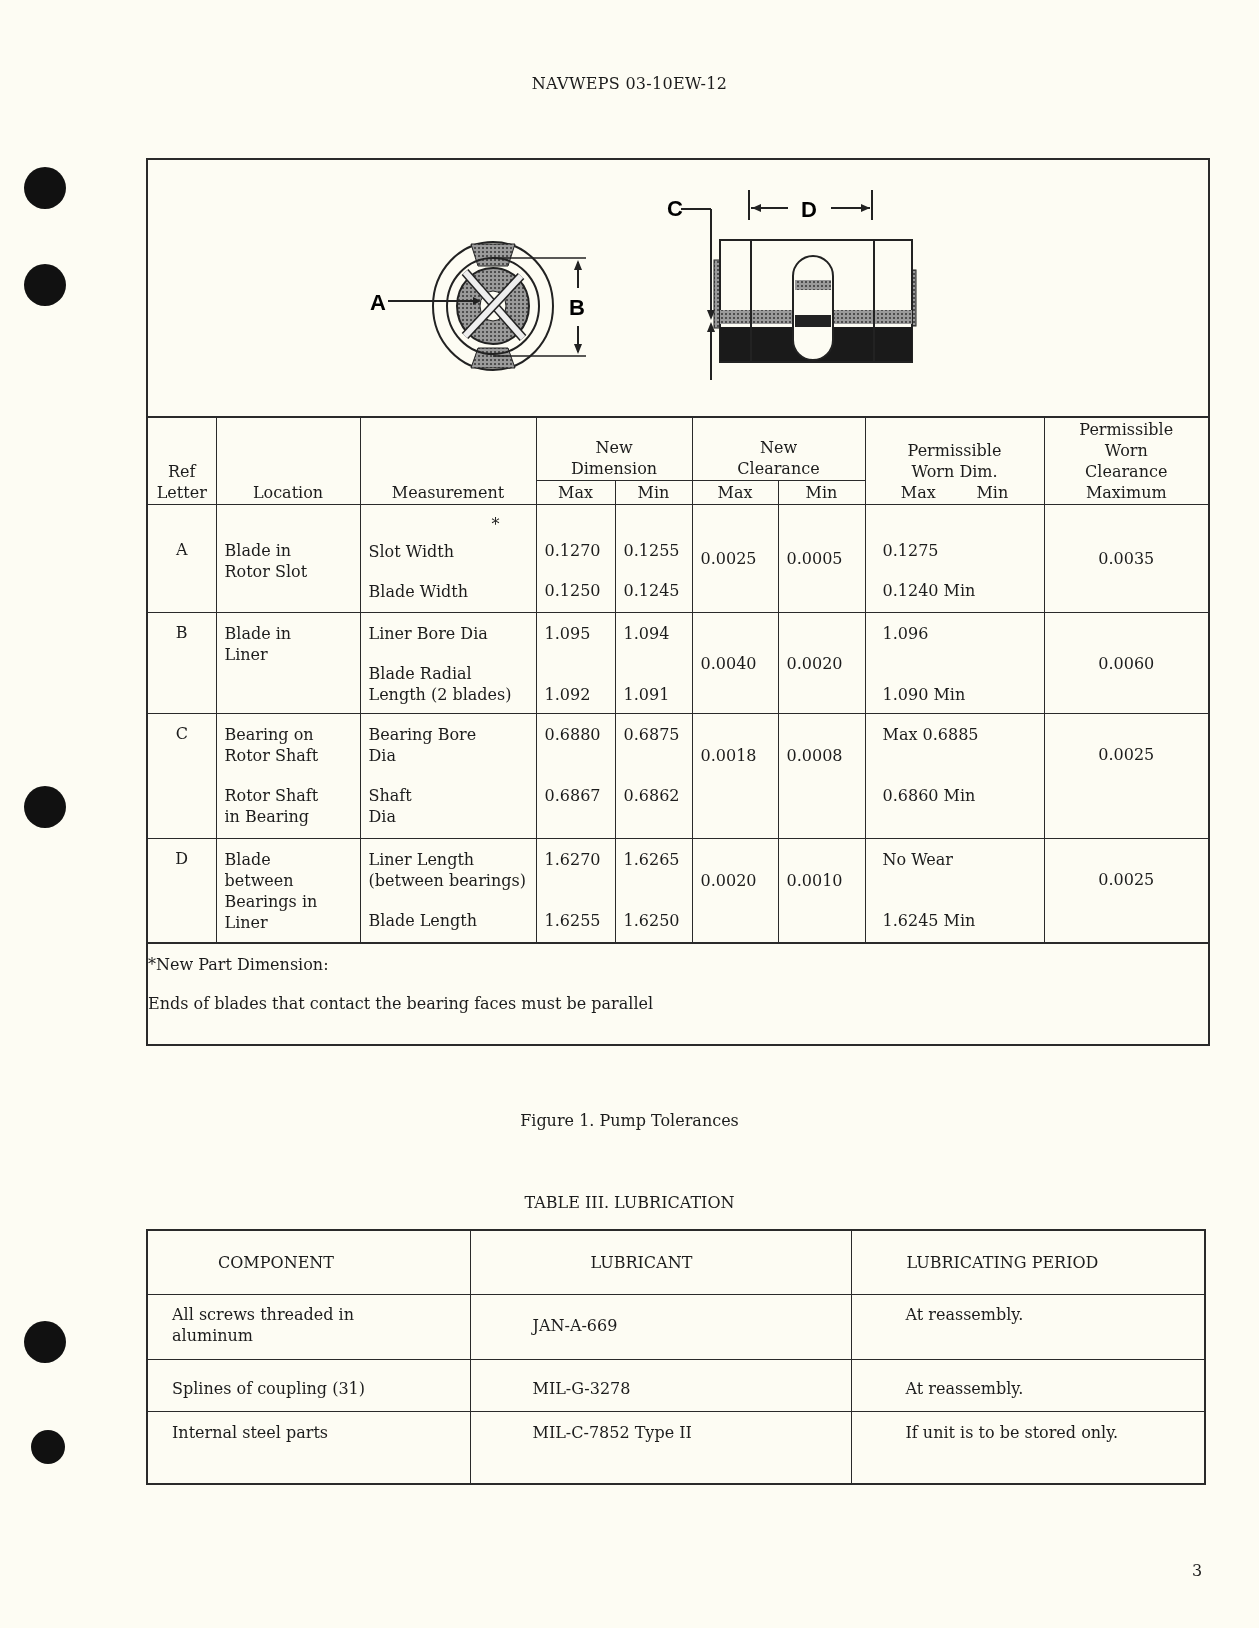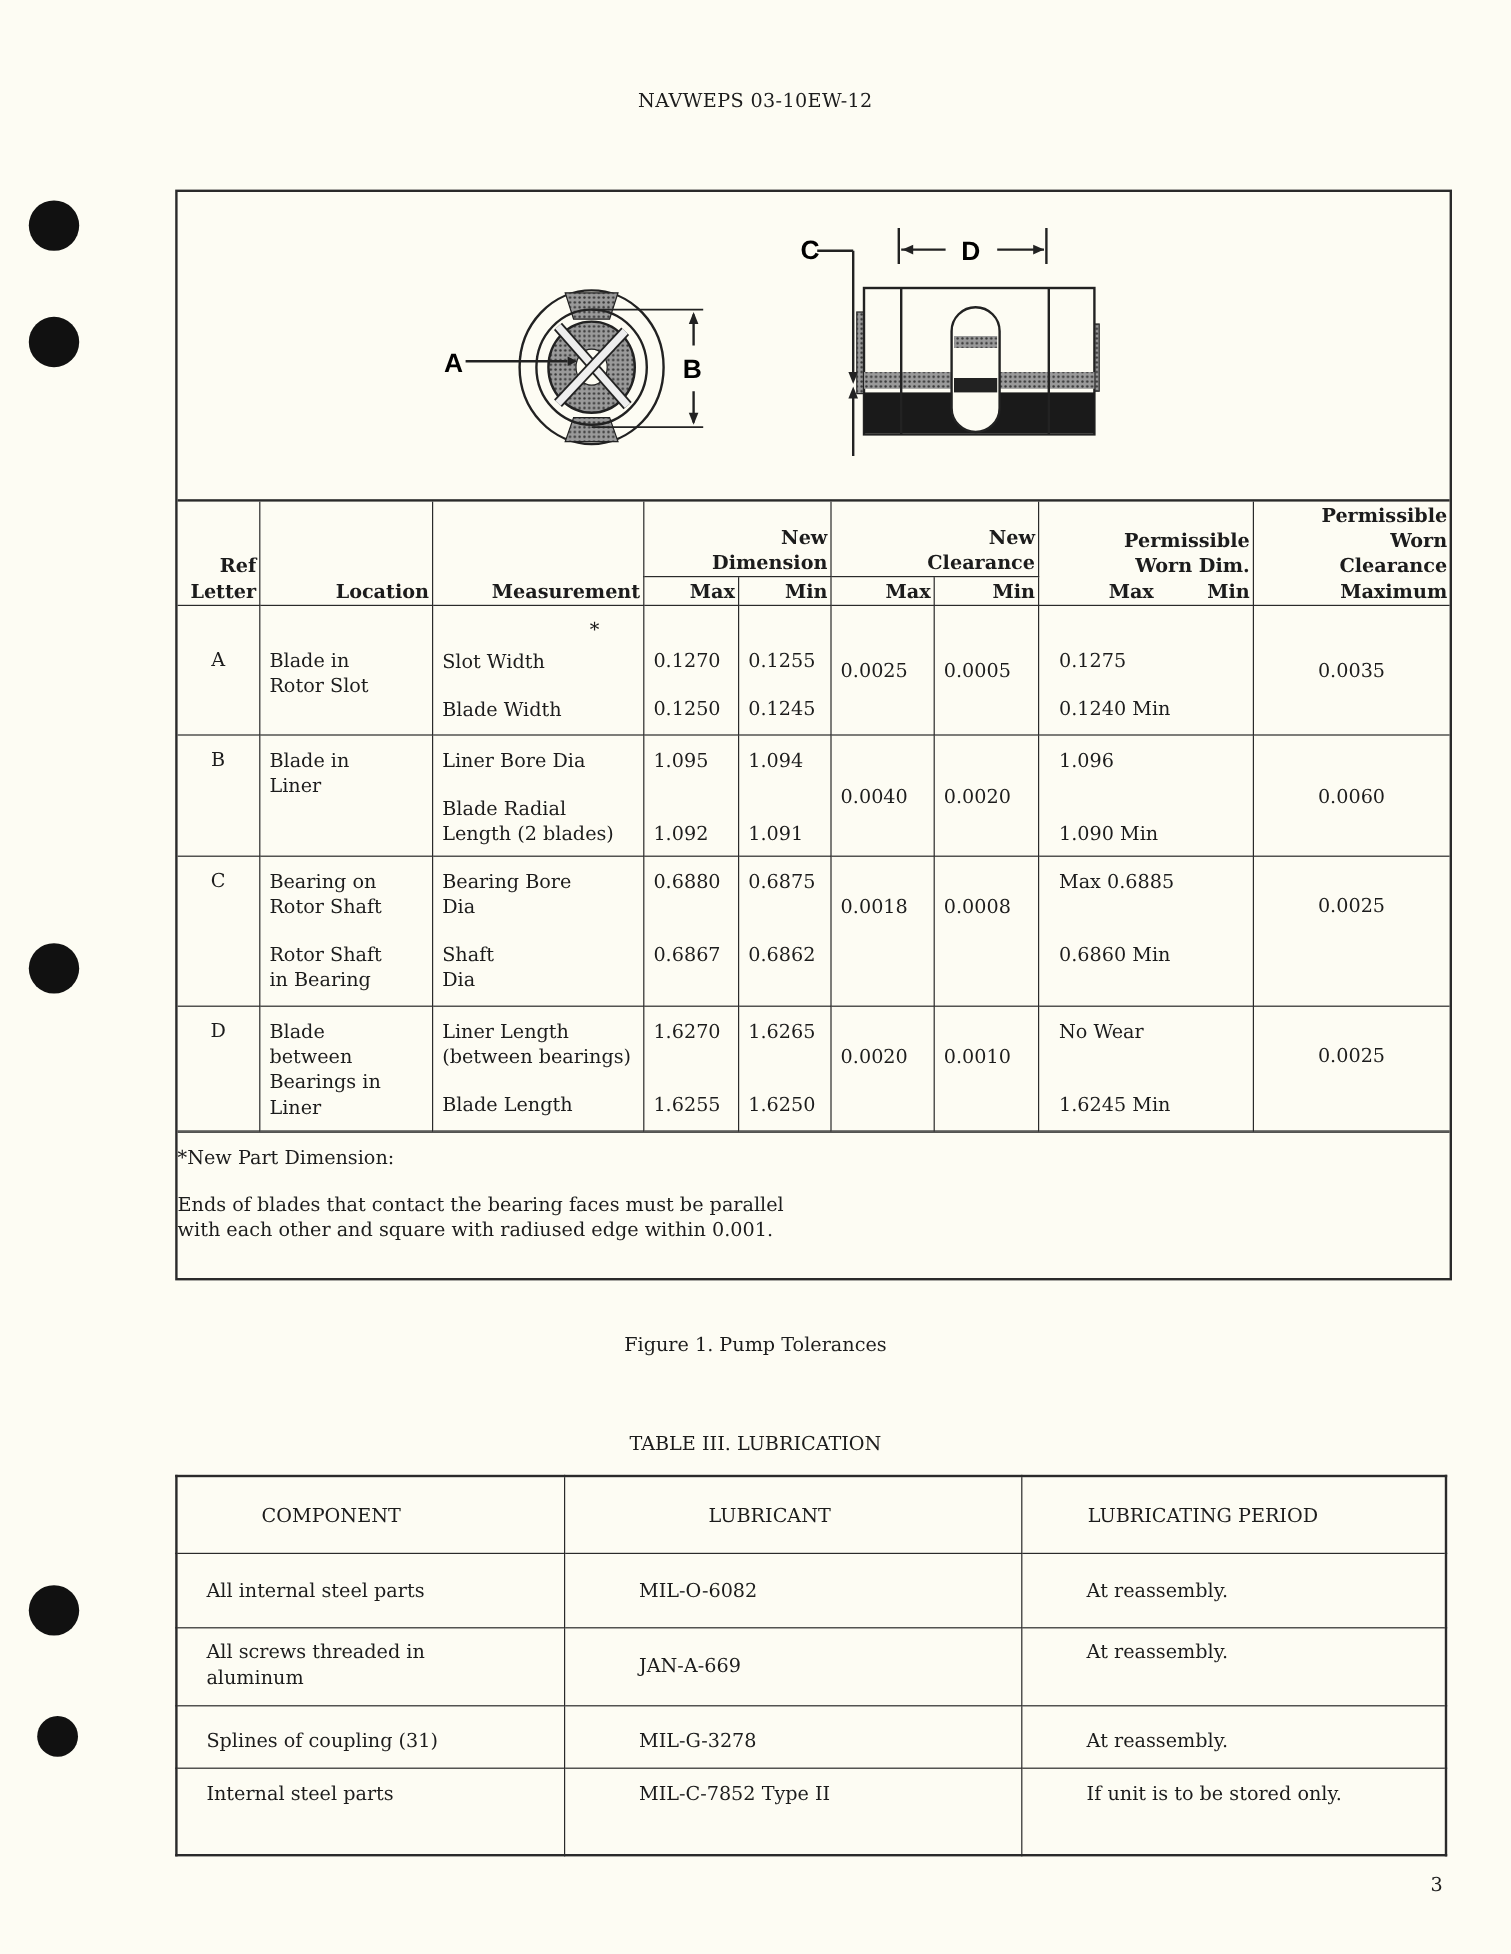--- a/index.html
+++ b/index.html
@@ -15,7 +15,7 @@
   .fig-drawing { height:256px; position:relative; border-bottom:2px solid #2a2a2a; }
   table.tol { width:100%; border-collapse:collapse; font-size:16px; }
   table.tol td, table.tol th { border:1.5px solid #2a2a2a; vertical-align:top; font-weight:normal; }
-  table.tol th { text-align:right; vertical-align:bottom; line-height:21px; padding:1px 2px;font-weight:bold; }
+  table.tol th { text-align:center; vertical-align:bottom; line-height:21px; padding:1px 2px; }
   table.tol tr:first-child th { border-top:none; }
   table.tol tr th:first-child, table.tol tr td:first-child { border-left:none;margin-left:28px; }
   table.tol tr th:last-child, table.tol tr td:last-child { border-right:none; }

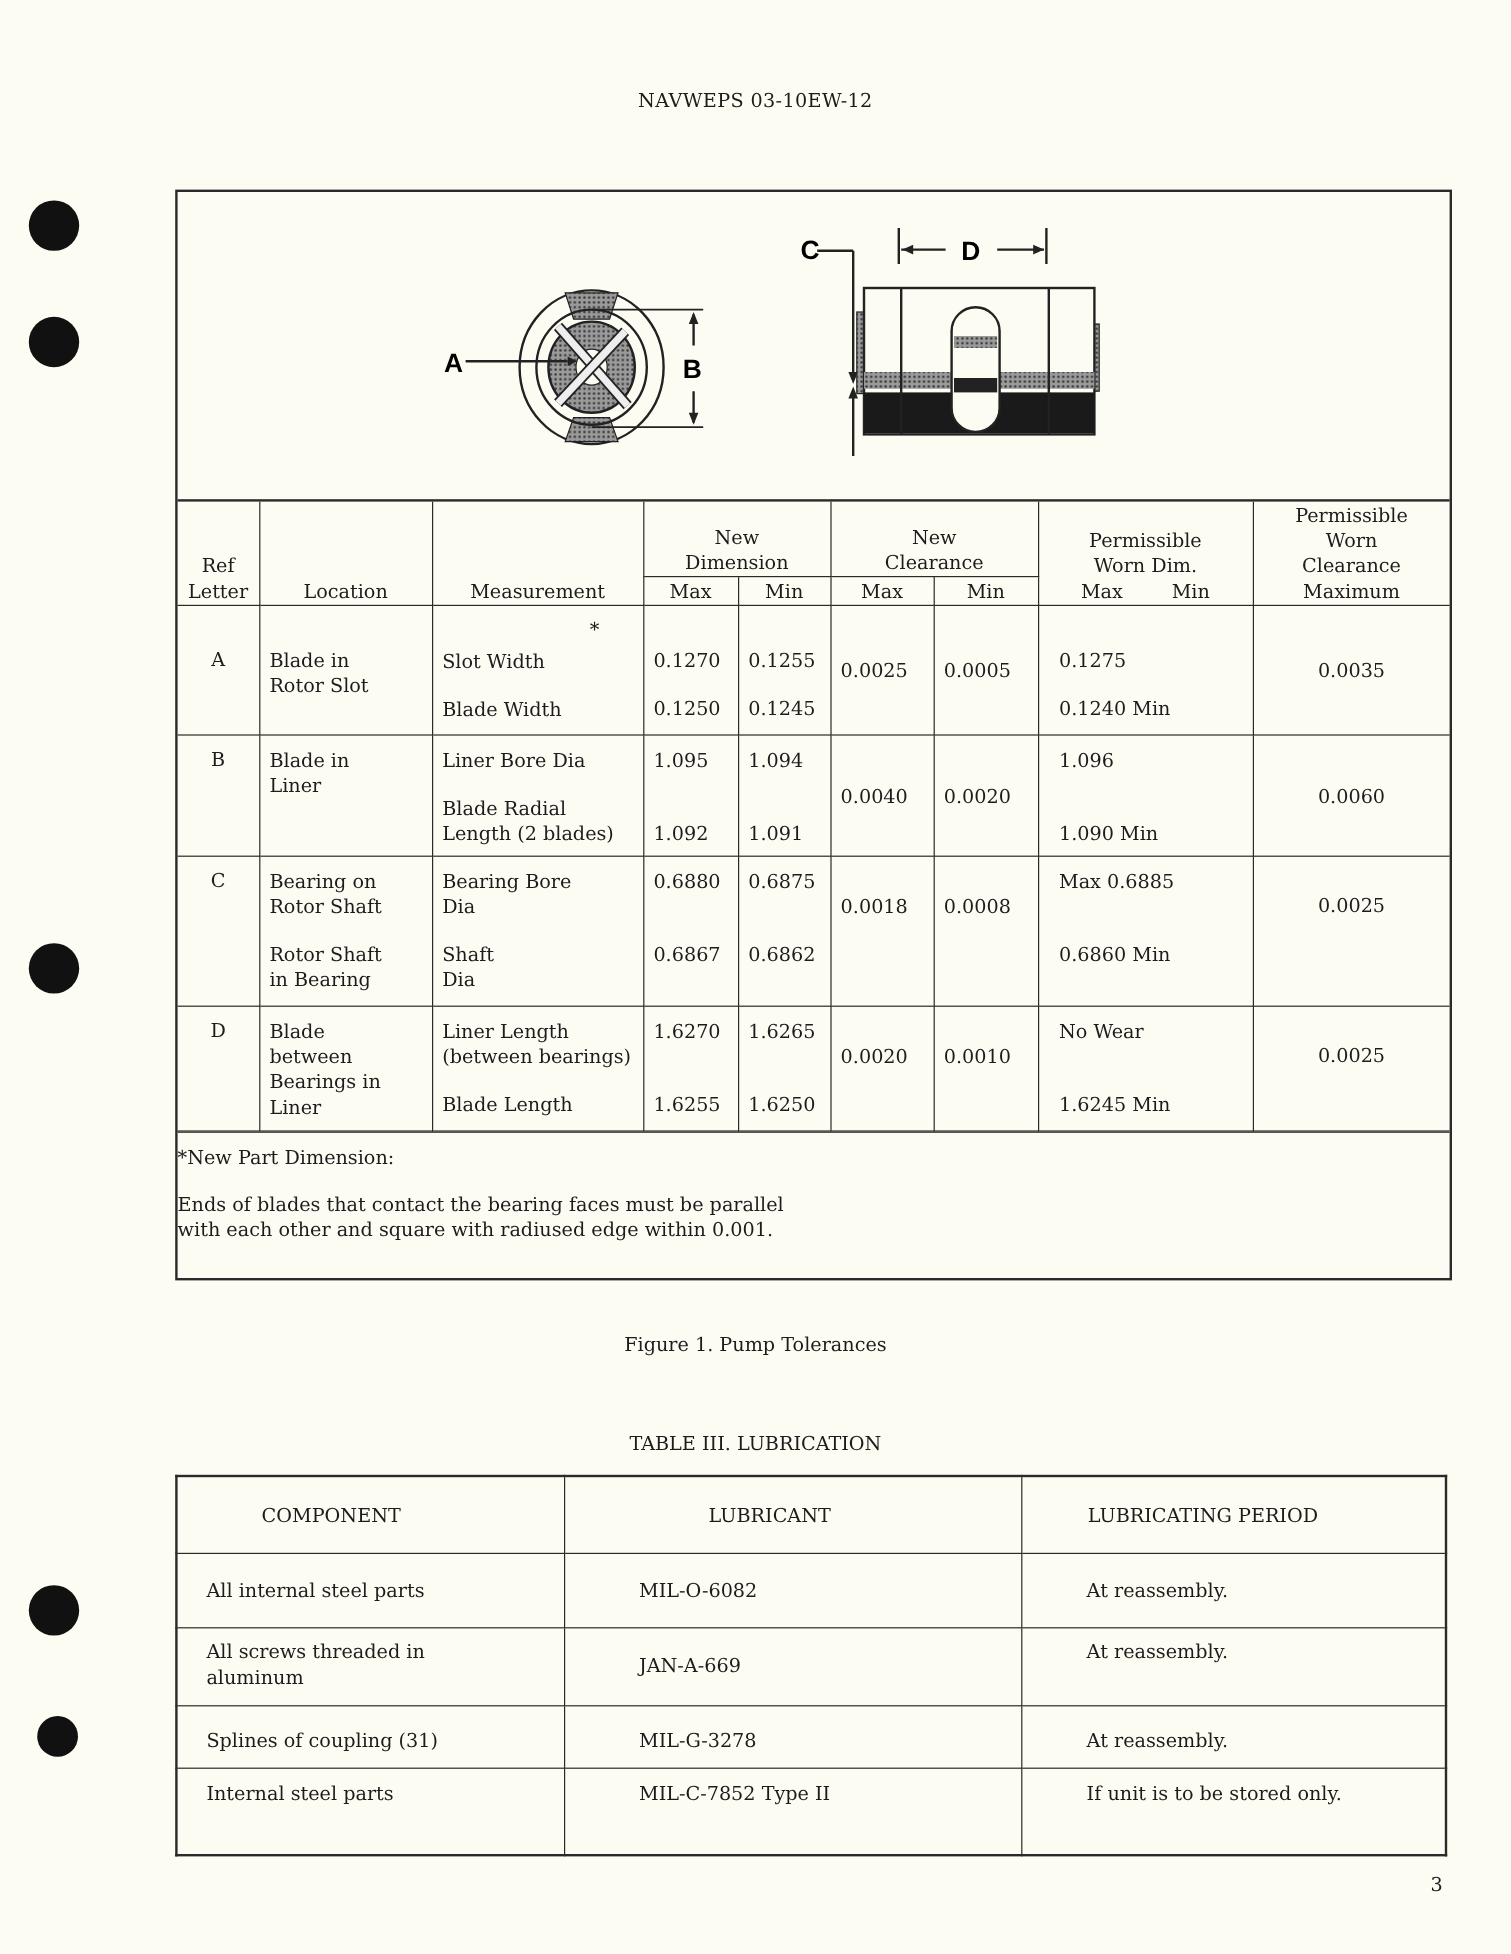--- a/index.html
+++ b/index.html
@@ -273,7 +273,6 @@
     <div class="note-row">
       <div class="note-text">
           <div>Ends of blades that contact the bearing faces must be parallel</div>
-          <div>with each other and square with radiused edge within 0.001.</div>
         </div>
     </div>
   </div>

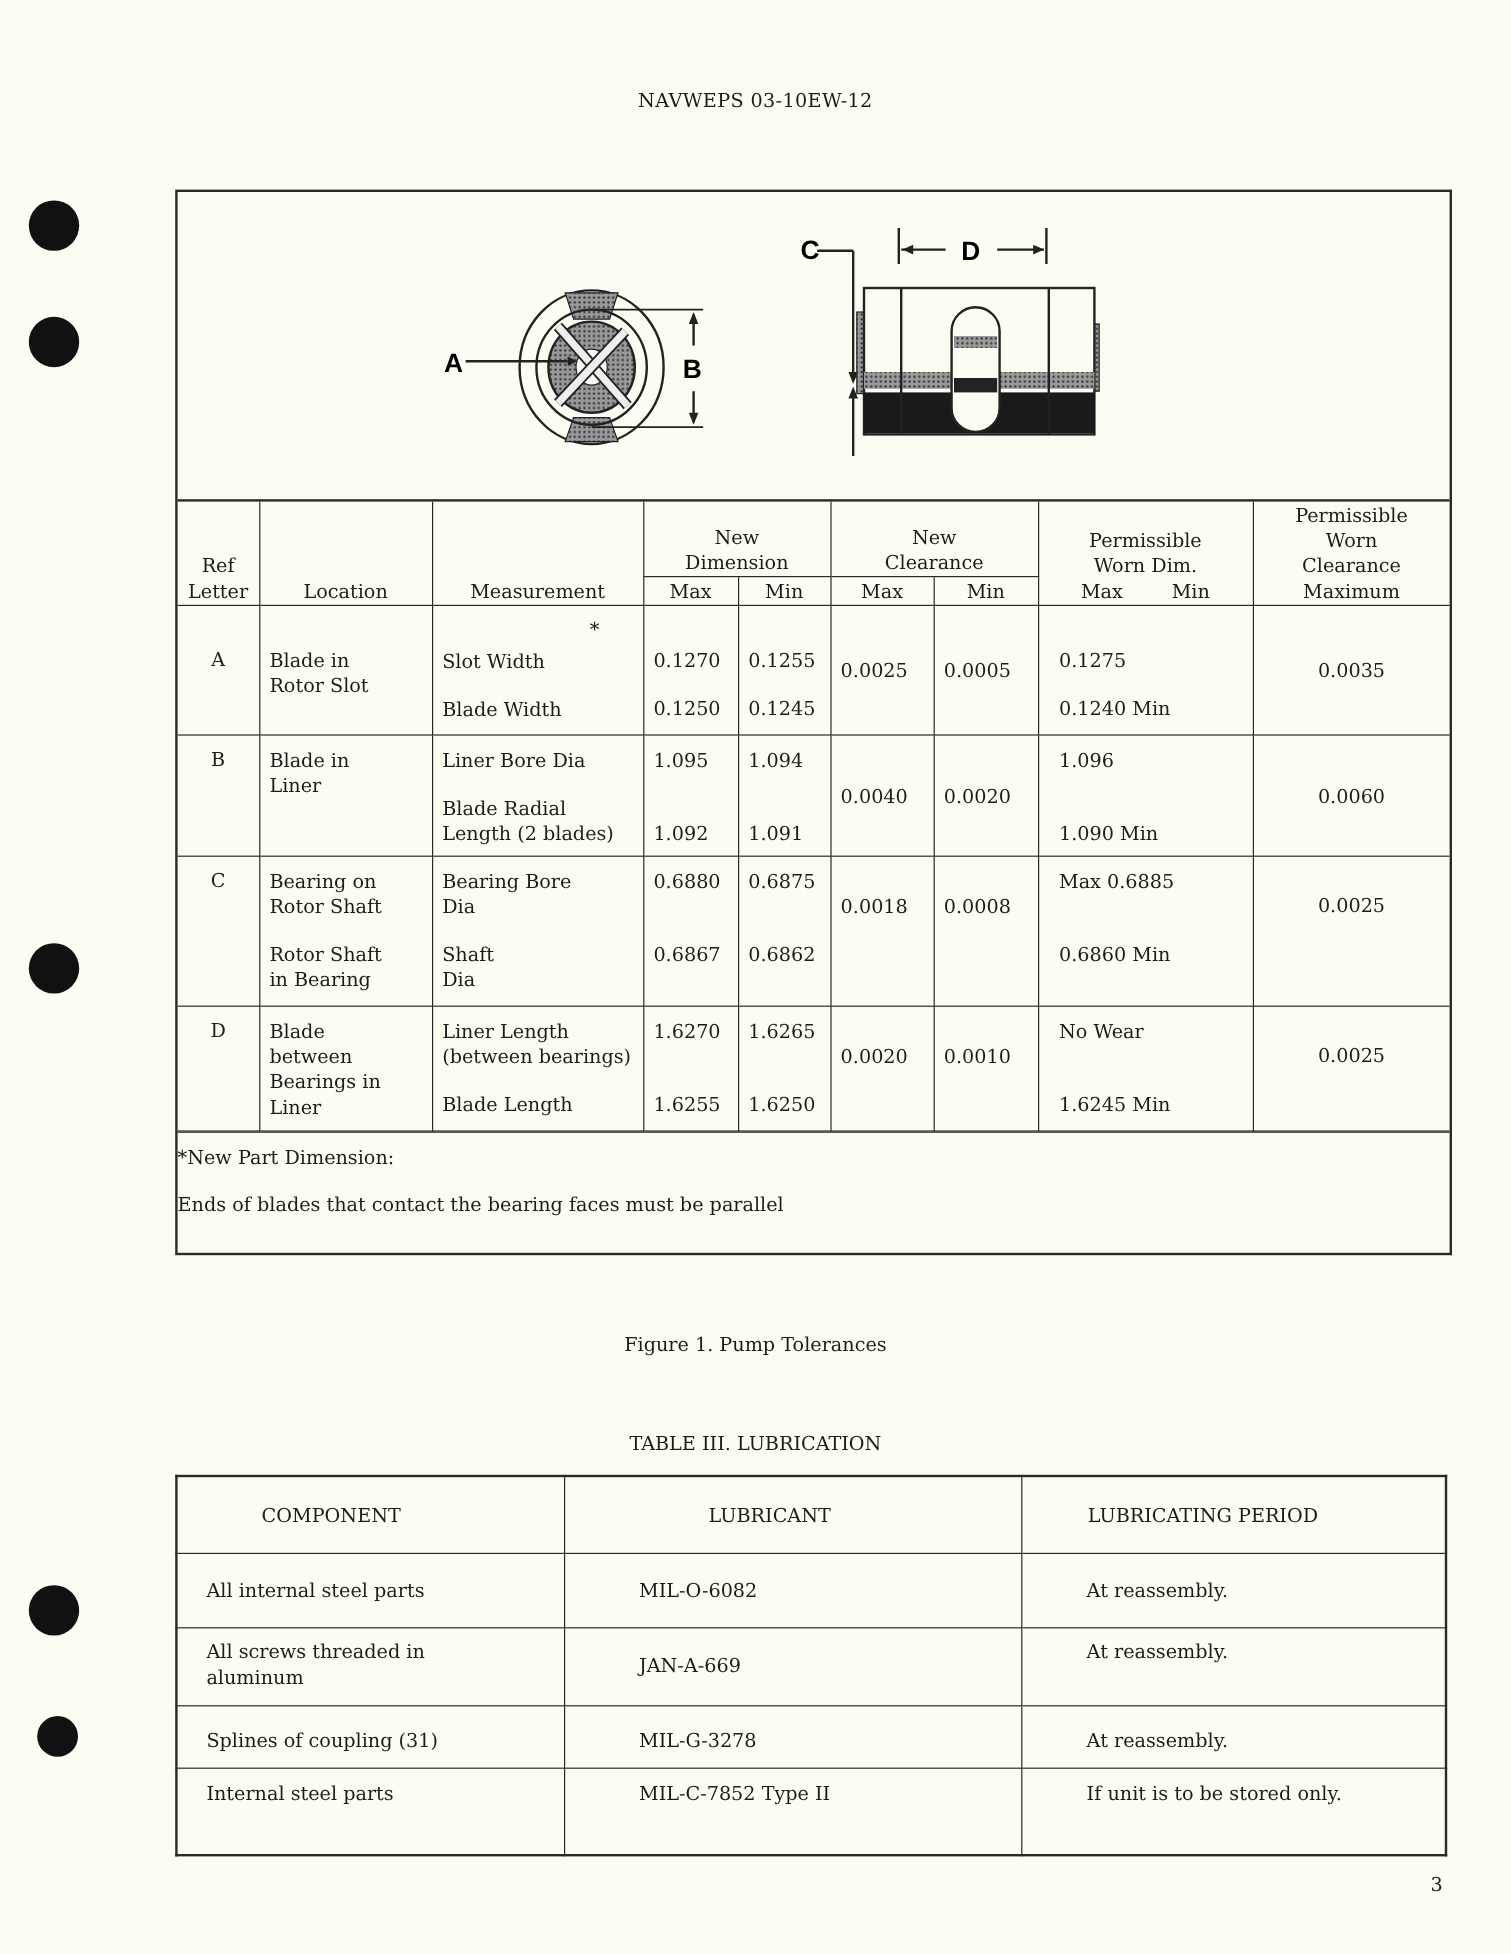--- a/index.html
+++ b/index.html
@@ -294,11 +294,6 @@
     <th style="padding-left:120px">LUBRICANT</th>
     <th style="padding-left:55px">LUBRICATING PERIOD</th>
   </tr>
-  <tr style="height:62px">
-    <td style="padding-top:20px;padding-left:24px">All internal steel parts</td>
-    <td style="padding-top:20px;padding-left:62px">MIL-O-6082</td>
-    <td style="padding-top:20px;padding-left:54px">At reassembly.</td>
-  </tr>
   <tr style="height:65px">
     <td style="padding-top:9px;padding-left:24px">
           <div>All screws threaded in</div>

